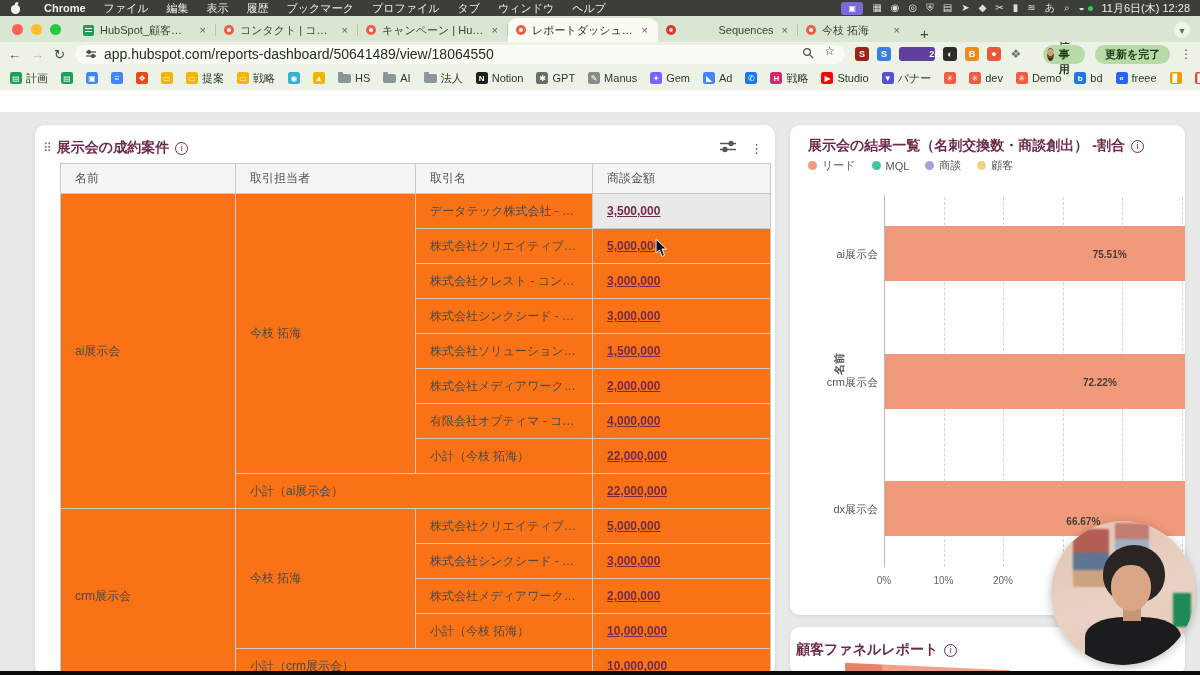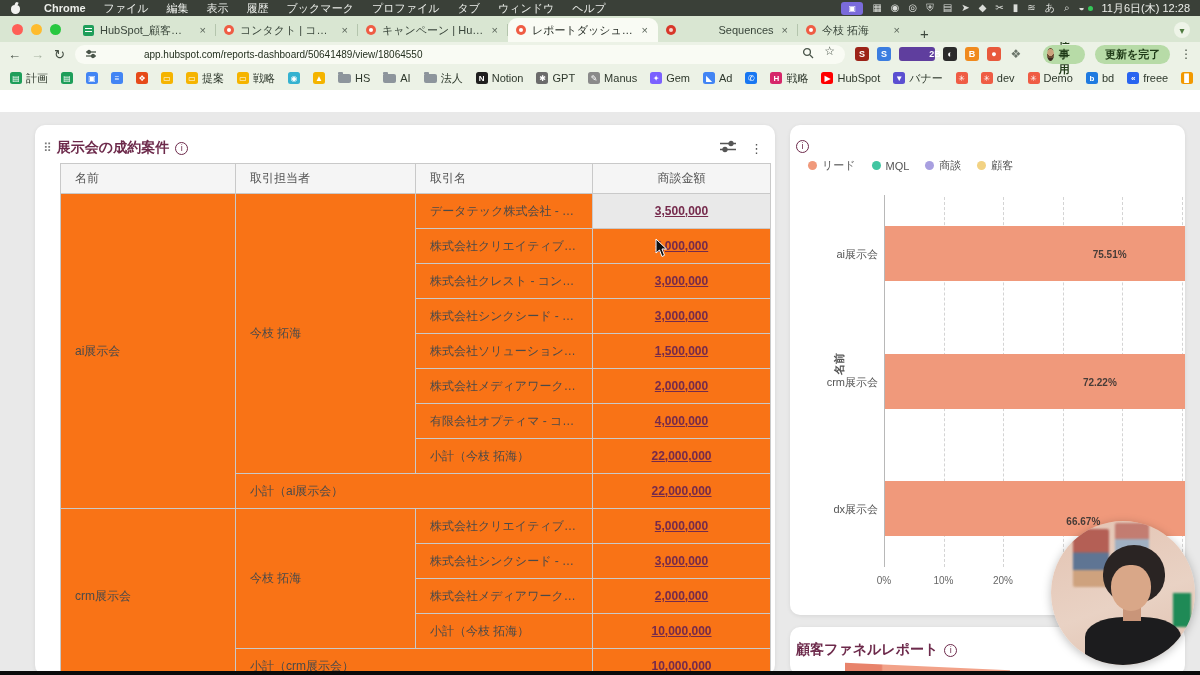--- a/index.html
+++ b/index.html
@@ -44,7 +44,7 @@
   .navic.dim { color:#a7b3a2; }
   #urlpill { flex:0 0 auto; width:770px; height:19px; background:#f9fbf4; border-radius:10px; display:flex; align-items:center; gap:7px; padding:0 10px; }
   #urlpill .site-ic { display:flex; }
-  #urltext { font-size:10px; color:#24301f;margin-left:40px; }
+  #urltext { font-size:14px; color:#24301f; }
   .pill-right { display:flex; gap:10px; margin-left:auto; }
   .exts { display:flex; gap:8px; align-items:center; }
   .ext { width:14px; height:14px; border-radius:3px; color:#fff; font-size:9px; font-weight:bold; display:flex; align-items:center; justify-content:center; }

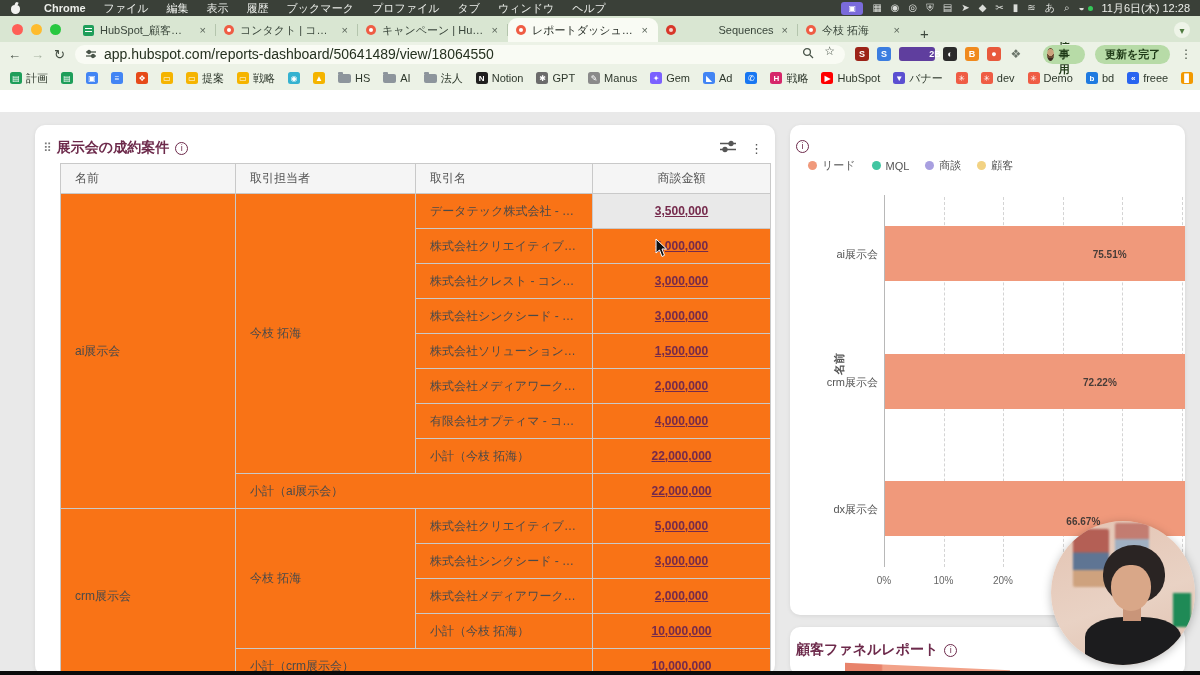--- a/index.html
+++ b/index.html
@@ -314,7 +314,7 @@
     </span>
     <span class="bm">
       <span class="bmic" style="background: rgb(255, 0, 0);">▶</span>
-      <span>HubSpot</span>
+      <span>Studio</span>
     </span>
     <span class="bm">
       <span class="bmic" style="background: rgb(91, 79, 209);">▼</span>

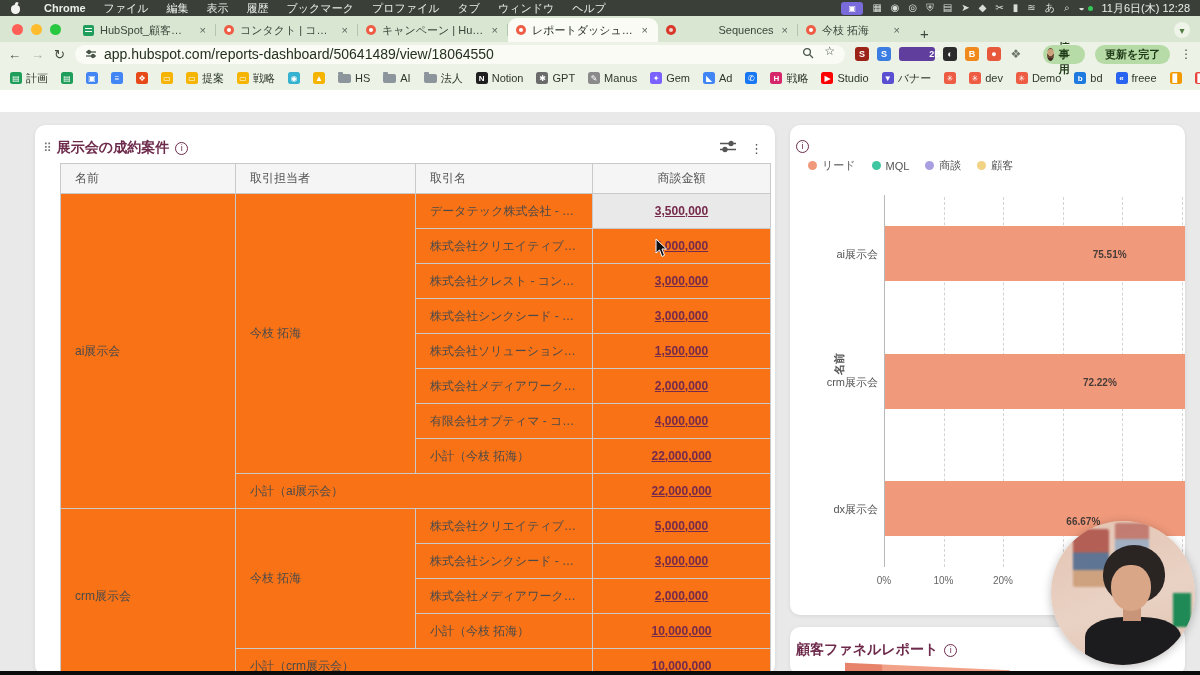--- a/index.html
+++ b/index.html
@@ -447,6 +447,7 @@
 
 <div class="card" id="card-chart">
   <div class="card-head" style="top:8px">
+    <span class="card-title" style="margin-left:18px">展示会の結果一覧（名刺交換数・商談創出） -割合</span>
     <span class="info">i</span>
   </div>
   <div class="legend" id="chart-legend">

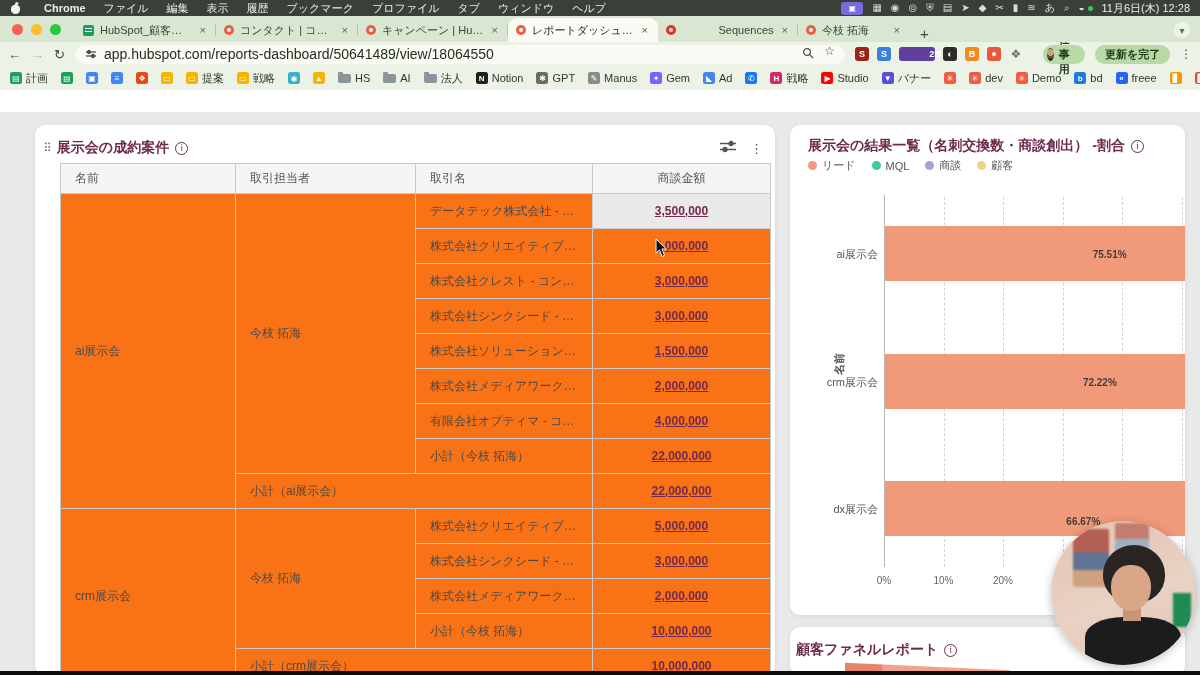--- a/index.html
+++ b/index.html
@@ -78,7 +78,7 @@
   
   #rtable { position:absolute; left:25px; top:38px; width:710px; border-collapse:collapse; table-layout:fixed; font-size:12px; color:#4a4a4a; border:1px solid #9e9e9e; }
   #rtable th { height:30px; background:#f5f5f5; font-weight:normal; color:#555; text-align:left; padding:0 14px; border:1px solid #c9c9c9; }
-  #rtable th.num, #rtable td.num { text-align:center; }
+  #rtable th.num, #rtable td.num { text-align:left; }
   #rtable td { height:35px; padding:0 14px; border:1px solid #c9c9c9; background:#f97316; overflow:hidden; white-space:nowrap; text-overflow:ellipsis; }
   #rtable td.amt a { color:#752a4c; font-weight:bold; text-decoration:underline; }
   #rtable td.hl { background:#e9e9e9; }

